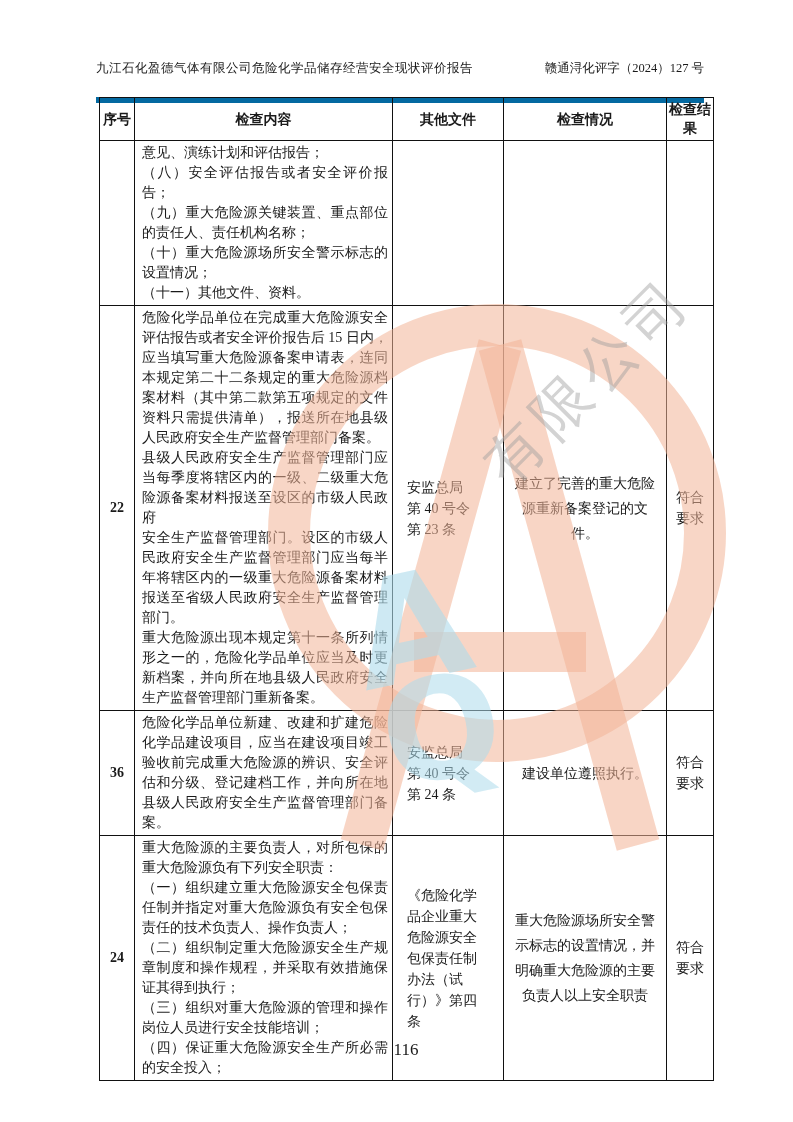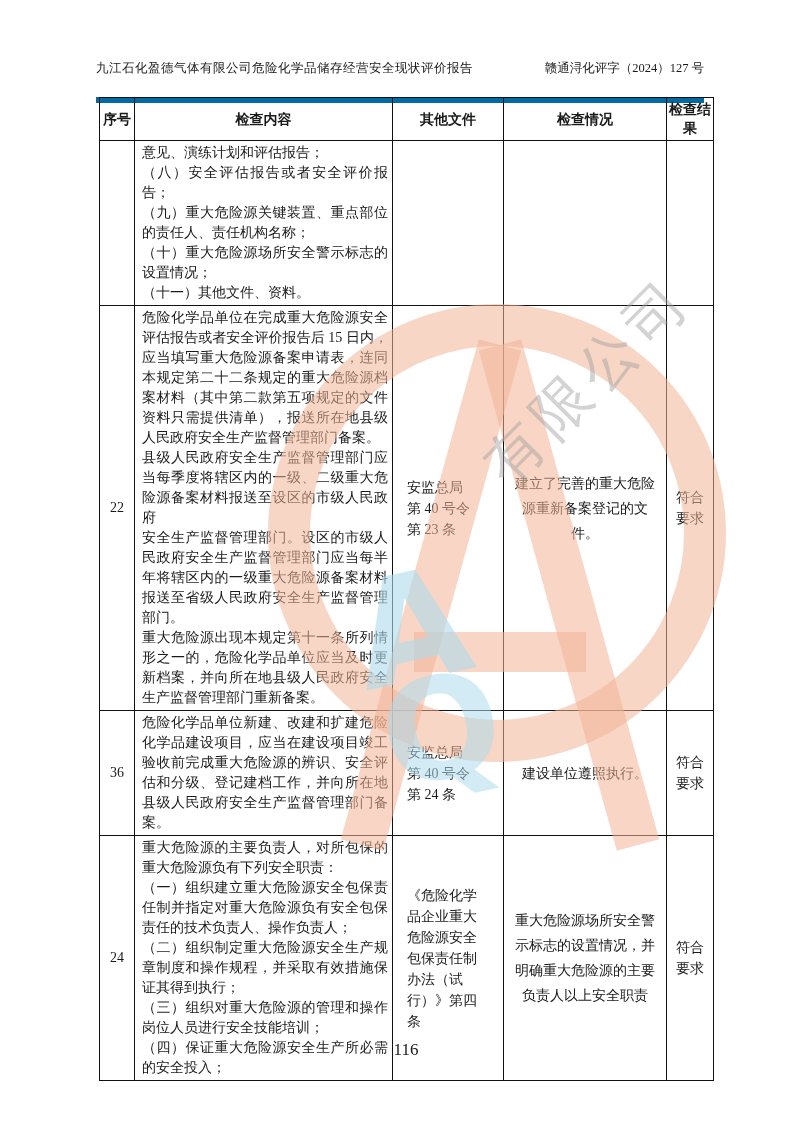--- a/index.html
+++ b/index.html
@@ -29,7 +29,7 @@
   tr.row-head{height:43px;margin-top:17px;}
   tr.row-0{height:136px;} tr.row-1{height:400px;}
   tr.row-2{height:124px;} tr.row-3{height:235px;}
-  .cell-no{text-align:center;vertical-align:middle;font-size:14px;}
+  .cell-no{text-align:center;vertical-align:middle;font-size:14px;font-weight:bold;}
   .cell-content{
     padding:2px 4px 2px 7px;text-align:justify;vertical-align:top;
     line-height:20px;white-space:pre-line;

